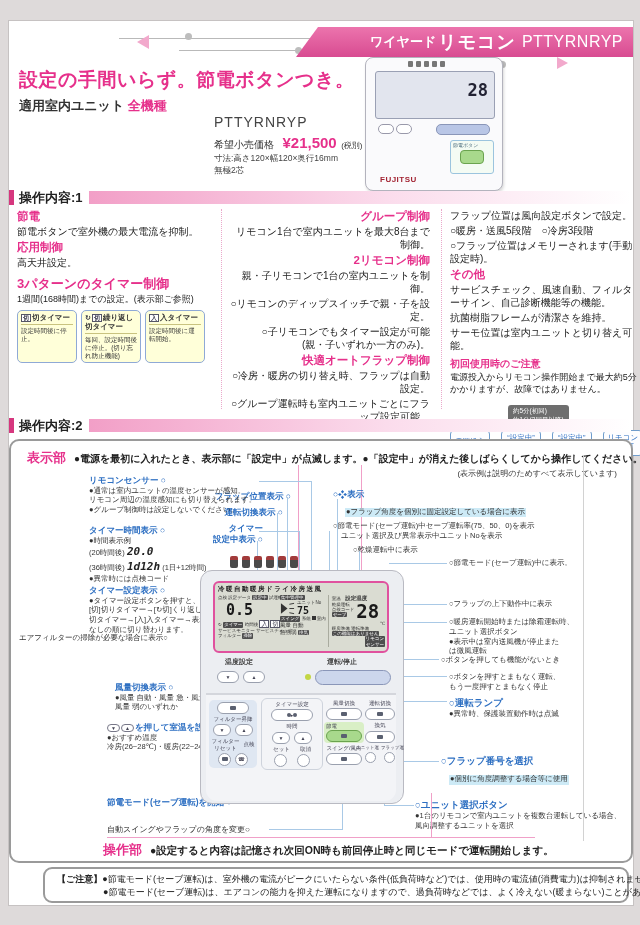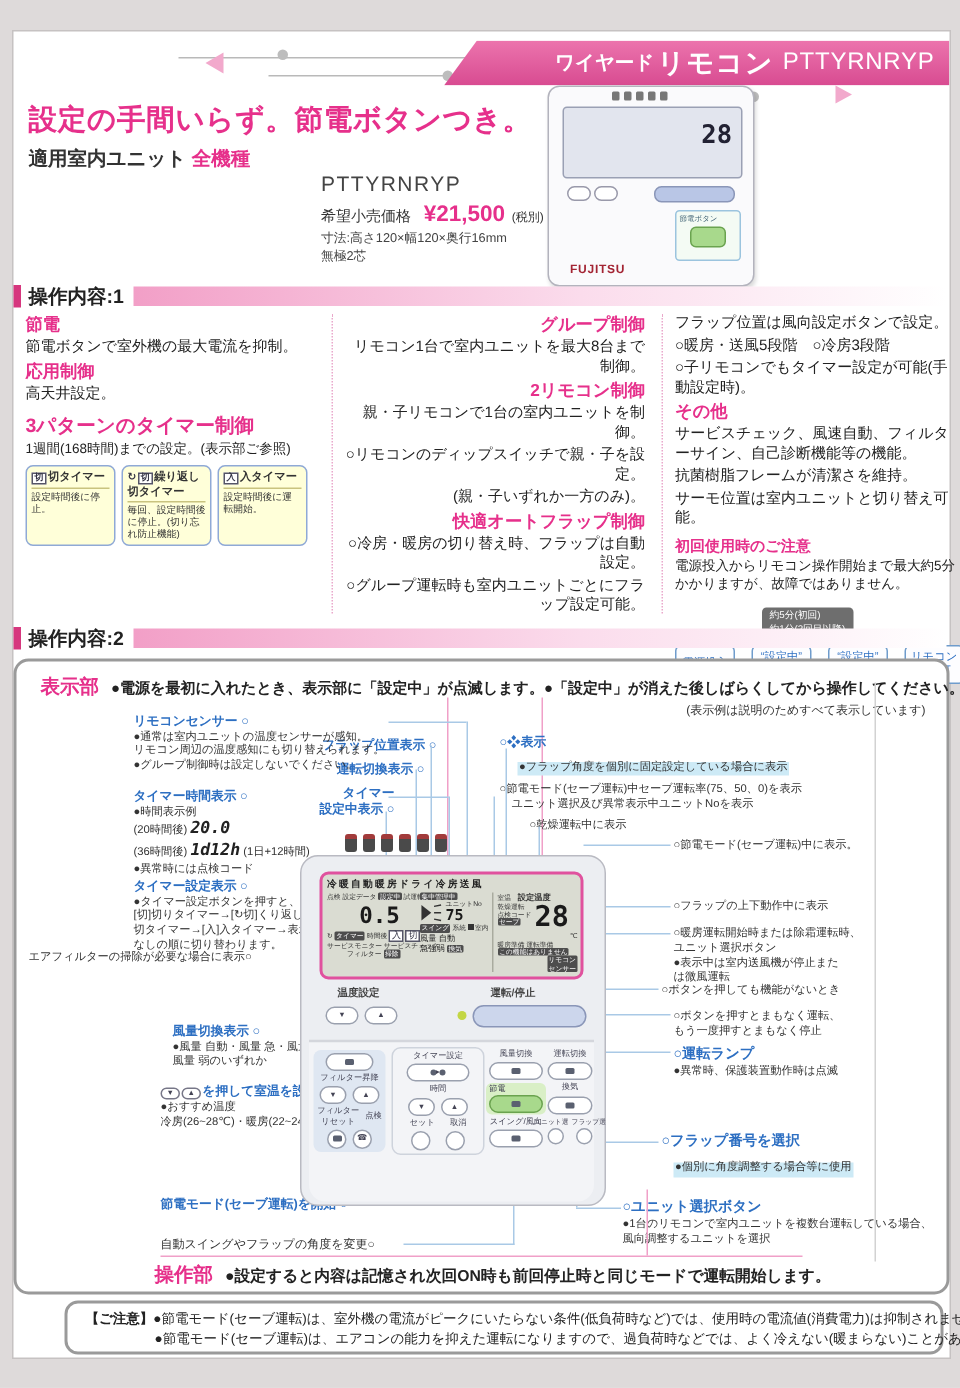--- a/index.html
+++ b/index.html
@@ -244,7 +244,7 @@
     <div class="col c3">
       <p class="bt">フラップ位置は風向設定ボタンで設定。</p>
       <p class="bt">○暖房・送風5段階　○冷房3段階</p>
-      <p class="bt">○子リモコンでもタイマー設定が可能(手動設定時)。</p>
+      <p class="bt">○フラップ位置はメモリーされます(手動設定時)。</p>
       <h4 class="mh">その他</h4>
       <p class="bt">サービスチェック、風速自動、フィルターサイン、自己診断機能等の機能。</p>
       <p class="bt">抗菌樹脂フレームが清潔さを維持。</p>

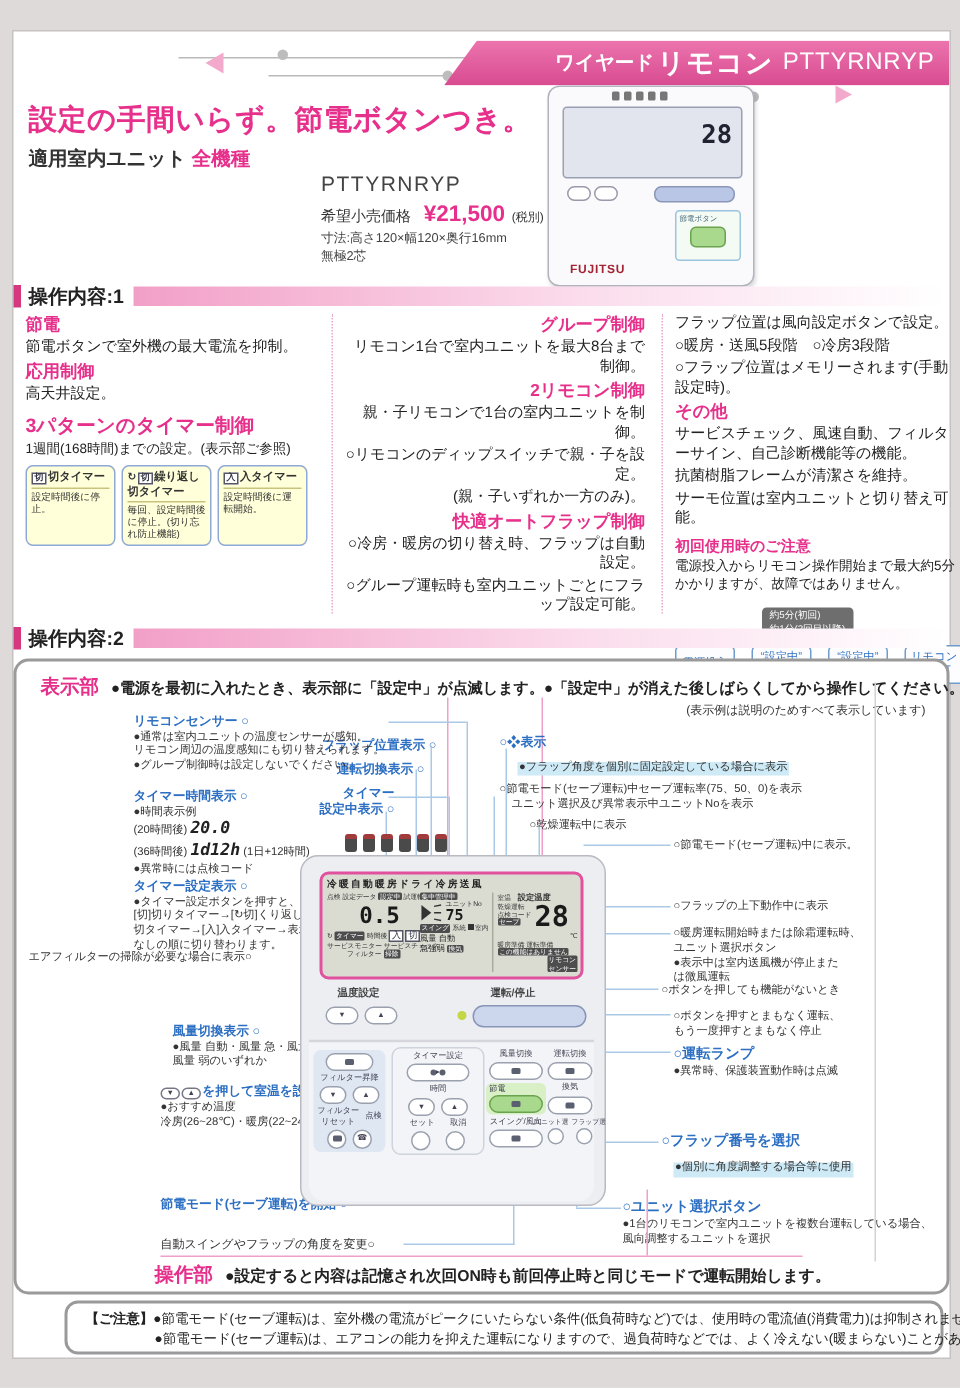--- a/index.html
+++ b/index.html
@@ -235,6 +235,7 @@
       <h4 class="mh">2リモコン制御</h4>
       <p class="bt">親・子リモコンで1台の室内ユニットを制御。</p>
       <p class="bt">○リモコンのディップスイッチで親・子を設定。</p>
+      <p class="bt" style="margin-bottom:0;">○子リモコンでもタイマー設定が可能</p>
       <p class="bt">(親・子いずれか一方のみ)。</p>
       <h4 class="mh">快適オートフラップ制御</h4>
       <p class="bt">○冷房・暖房の切り替え時、フラップは自動設定。</p>

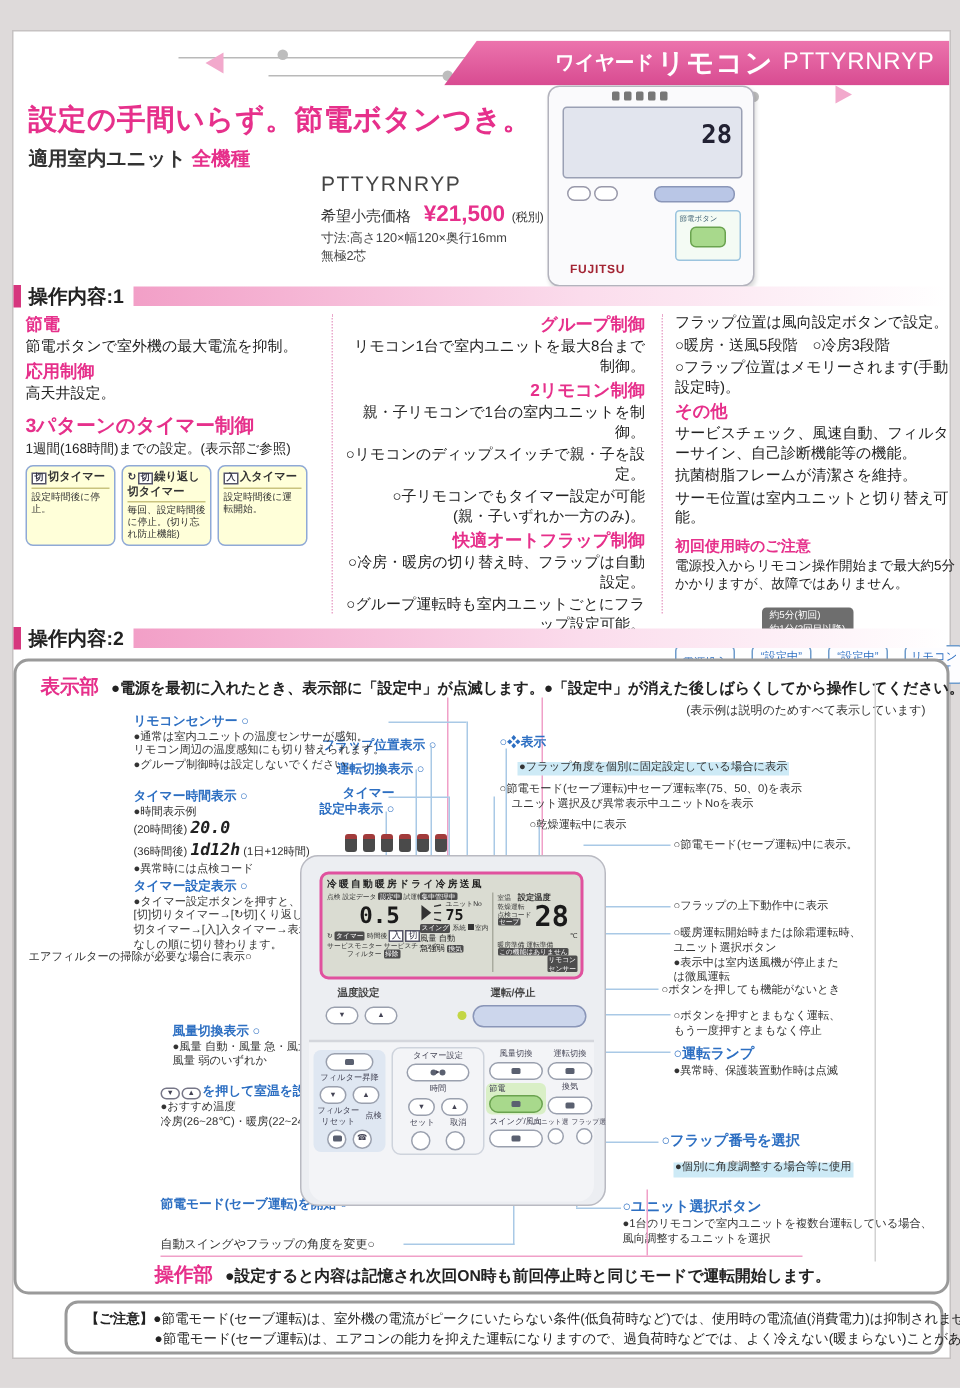--- a/index.html
+++ b/index.html
@@ -105,7 +105,7 @@
   .lcd{position:absolute;left:12px;top:10px;width:176px;height:72px;background:#dadcd2;border:2px solid #e0519e;border-radius:6px;box-sizing:border-box;padding:2px 2px 1px 3px;}
   .lcd-modes{font-size:6.5px;letter-spacing:1.5px;color:#222;font-weight:bold;}
   .lcdwrap{display:flex;margin-top:1px;}
-  .lc-c1{width:62px;text-align:center;}
+  .lc-c1{width:62px;}
   .lc-c2{width:50px;}
   .lc-c3{width:56px;}
   .t5{font-size:4.5px;color:#333;white-space:nowrap;}

